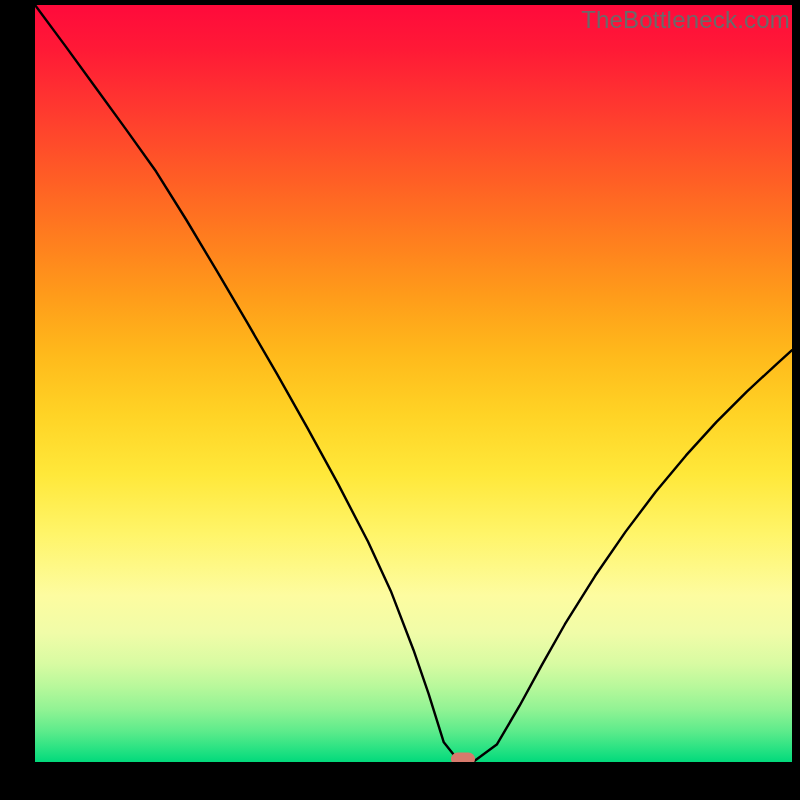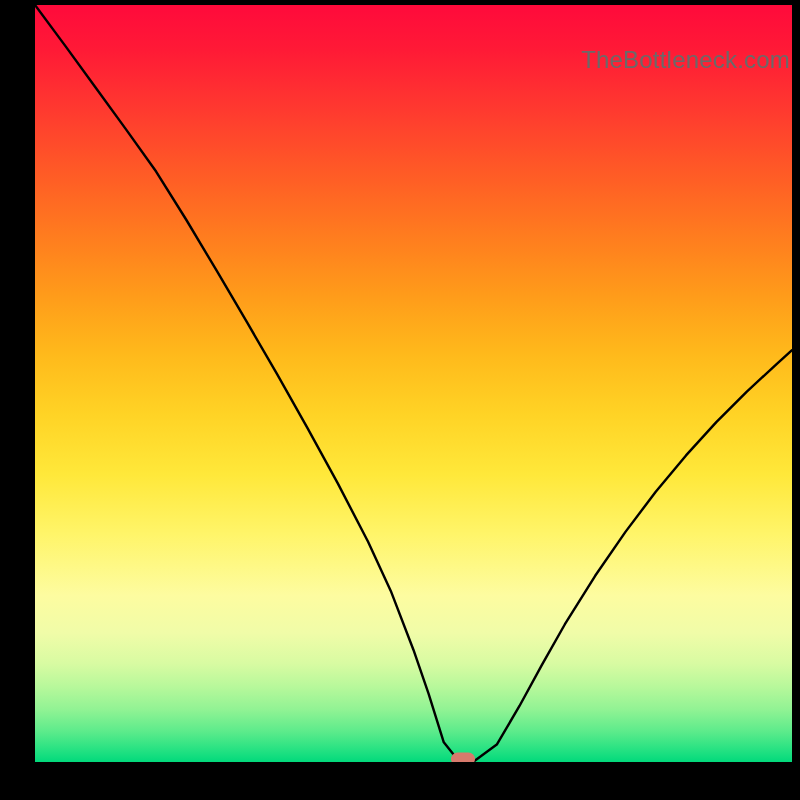--- a/index.html
+++ b/index.html
@@ -73,7 +73,6 @@
     font-weight: 500;
     letter-spacing: 0.2px;
     user-select: none;
-    margin-top: 40px;
   }
 </style>
 </head>

